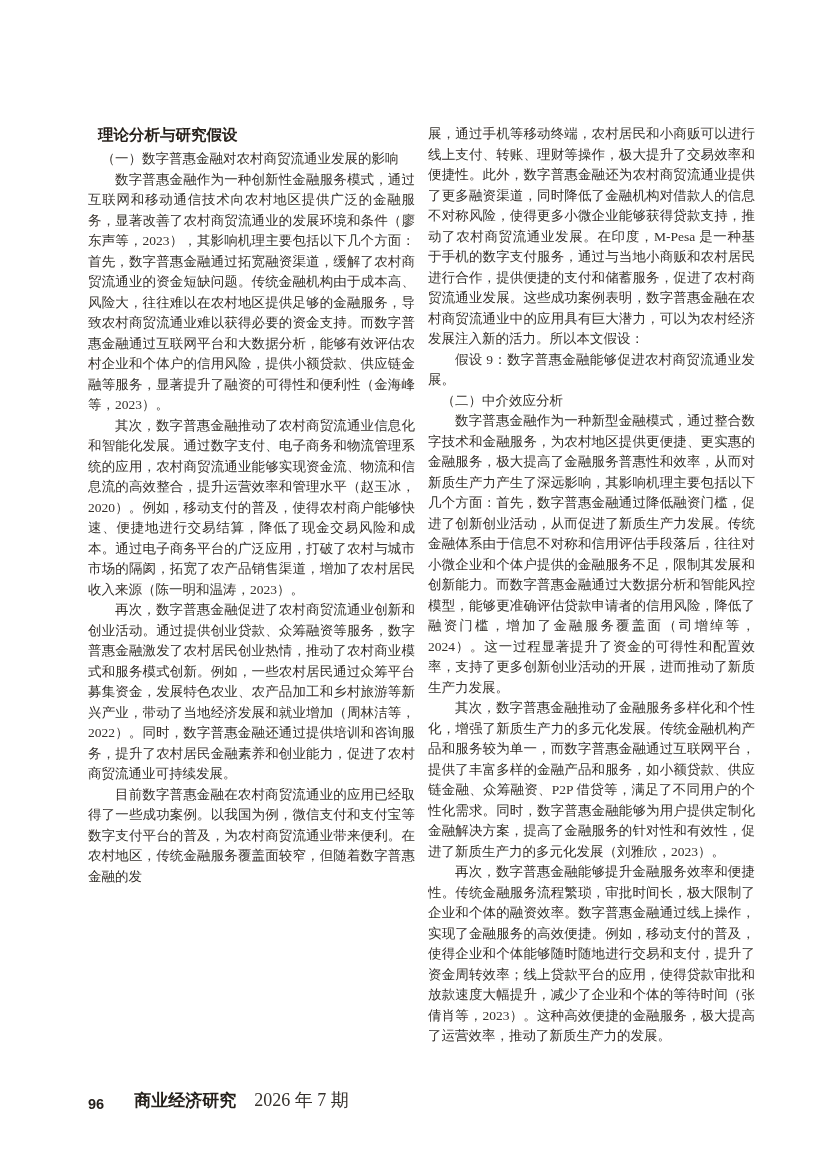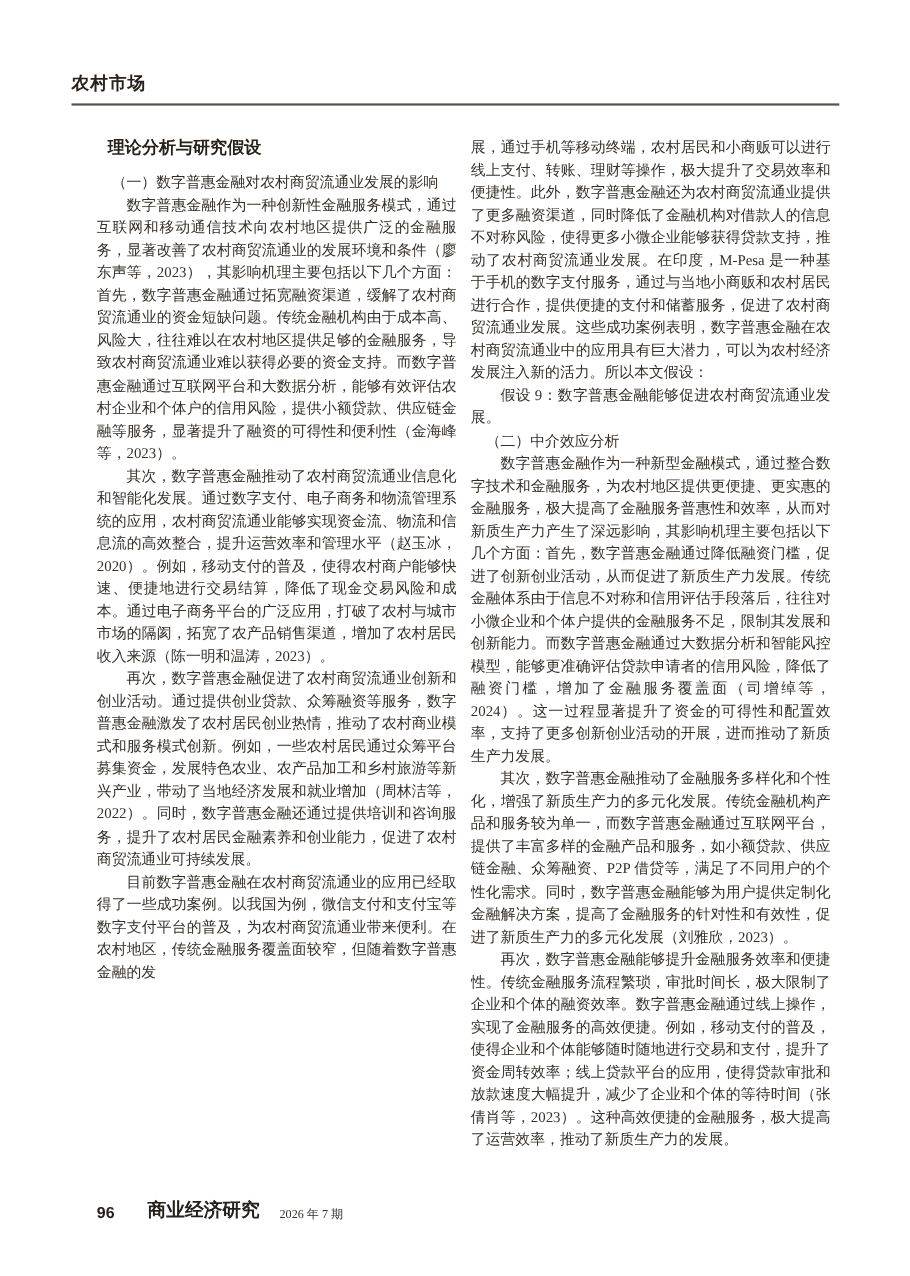--- a/index.html
+++ b/index.html
@@ -104,9 +104,6 @@
 
 <div class="page">
 
-  <div class="page-header">
-    <span class="section-title">农村市场</span>
-  </div>
 
   <div class="content">
 

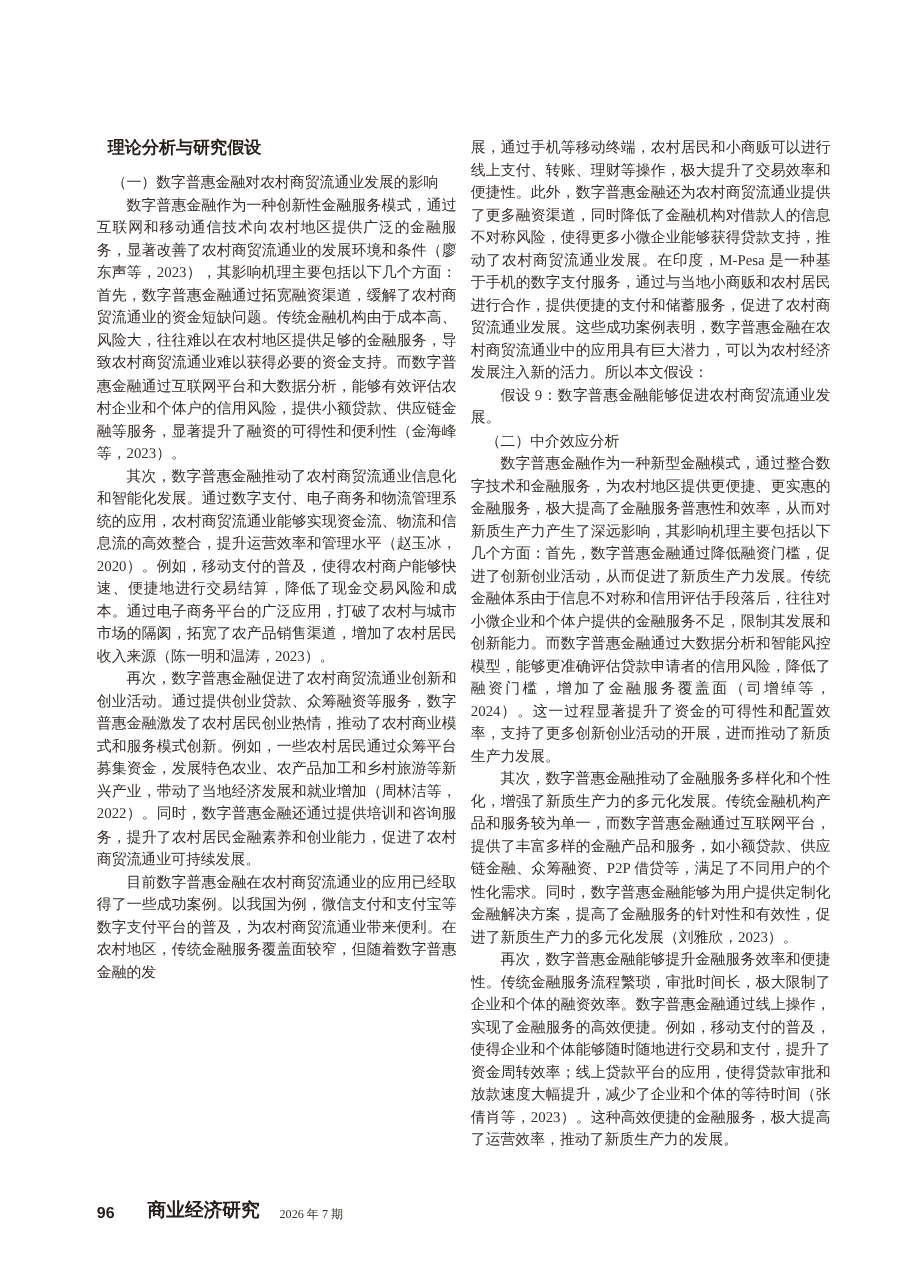--- a/index.html
+++ b/index.html
@@ -58,7 +58,7 @@
     color: #27211b;
     padding-left: 10px;
     line-height: 22px;
-    margin-bottom: 10px;
+    margin-bottom: 3px;
     text-align: left;
   }
   .subheading {

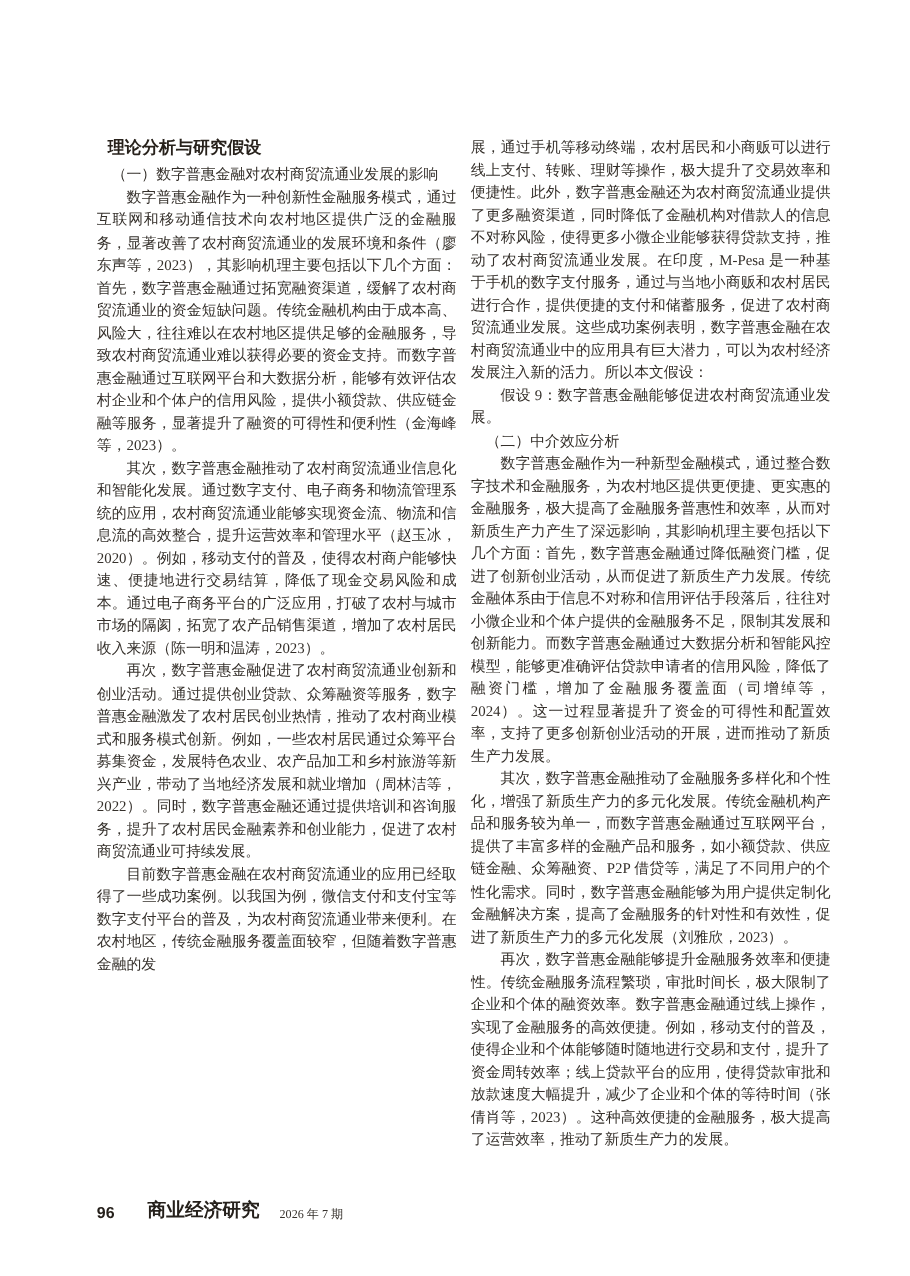--- a/index.html
+++ b/index.html
@@ -94,7 +94,7 @@
     margin-left: 30px;
   }
   .issue-info {
-    font-size: 11px;
+    font-size: 18px;
     color: #35302b;
     margin-left: 18px;
   }

